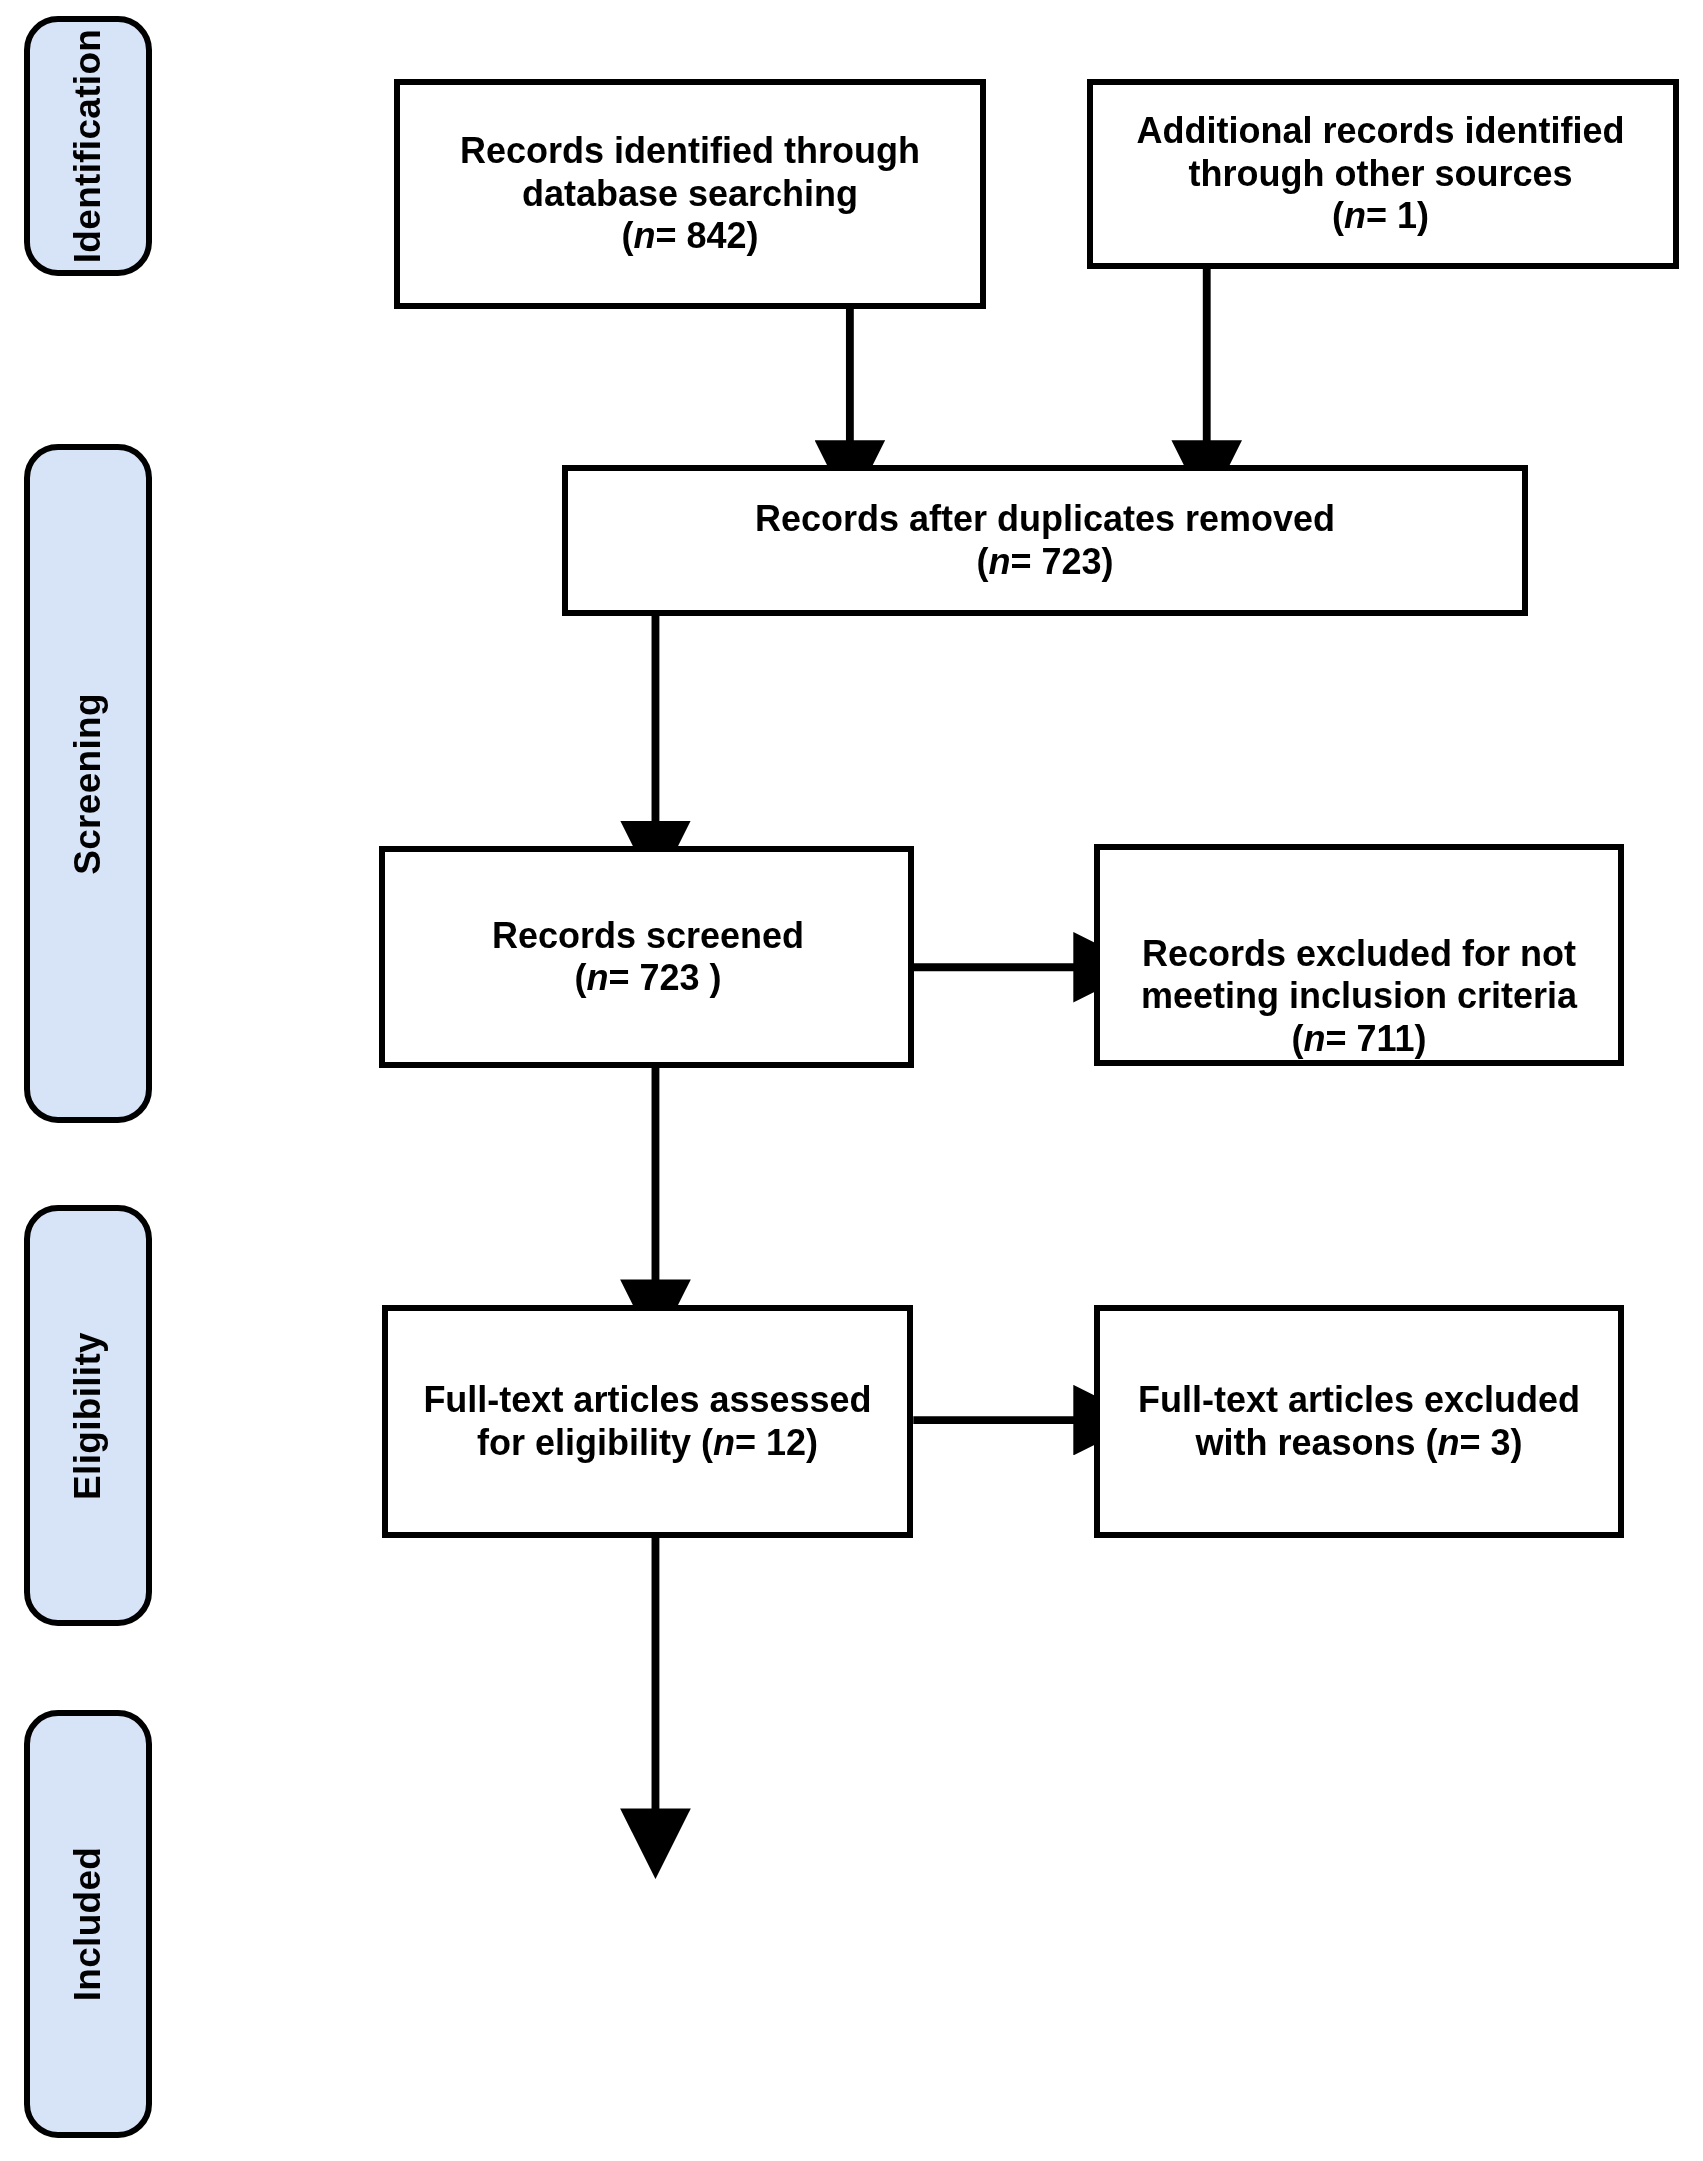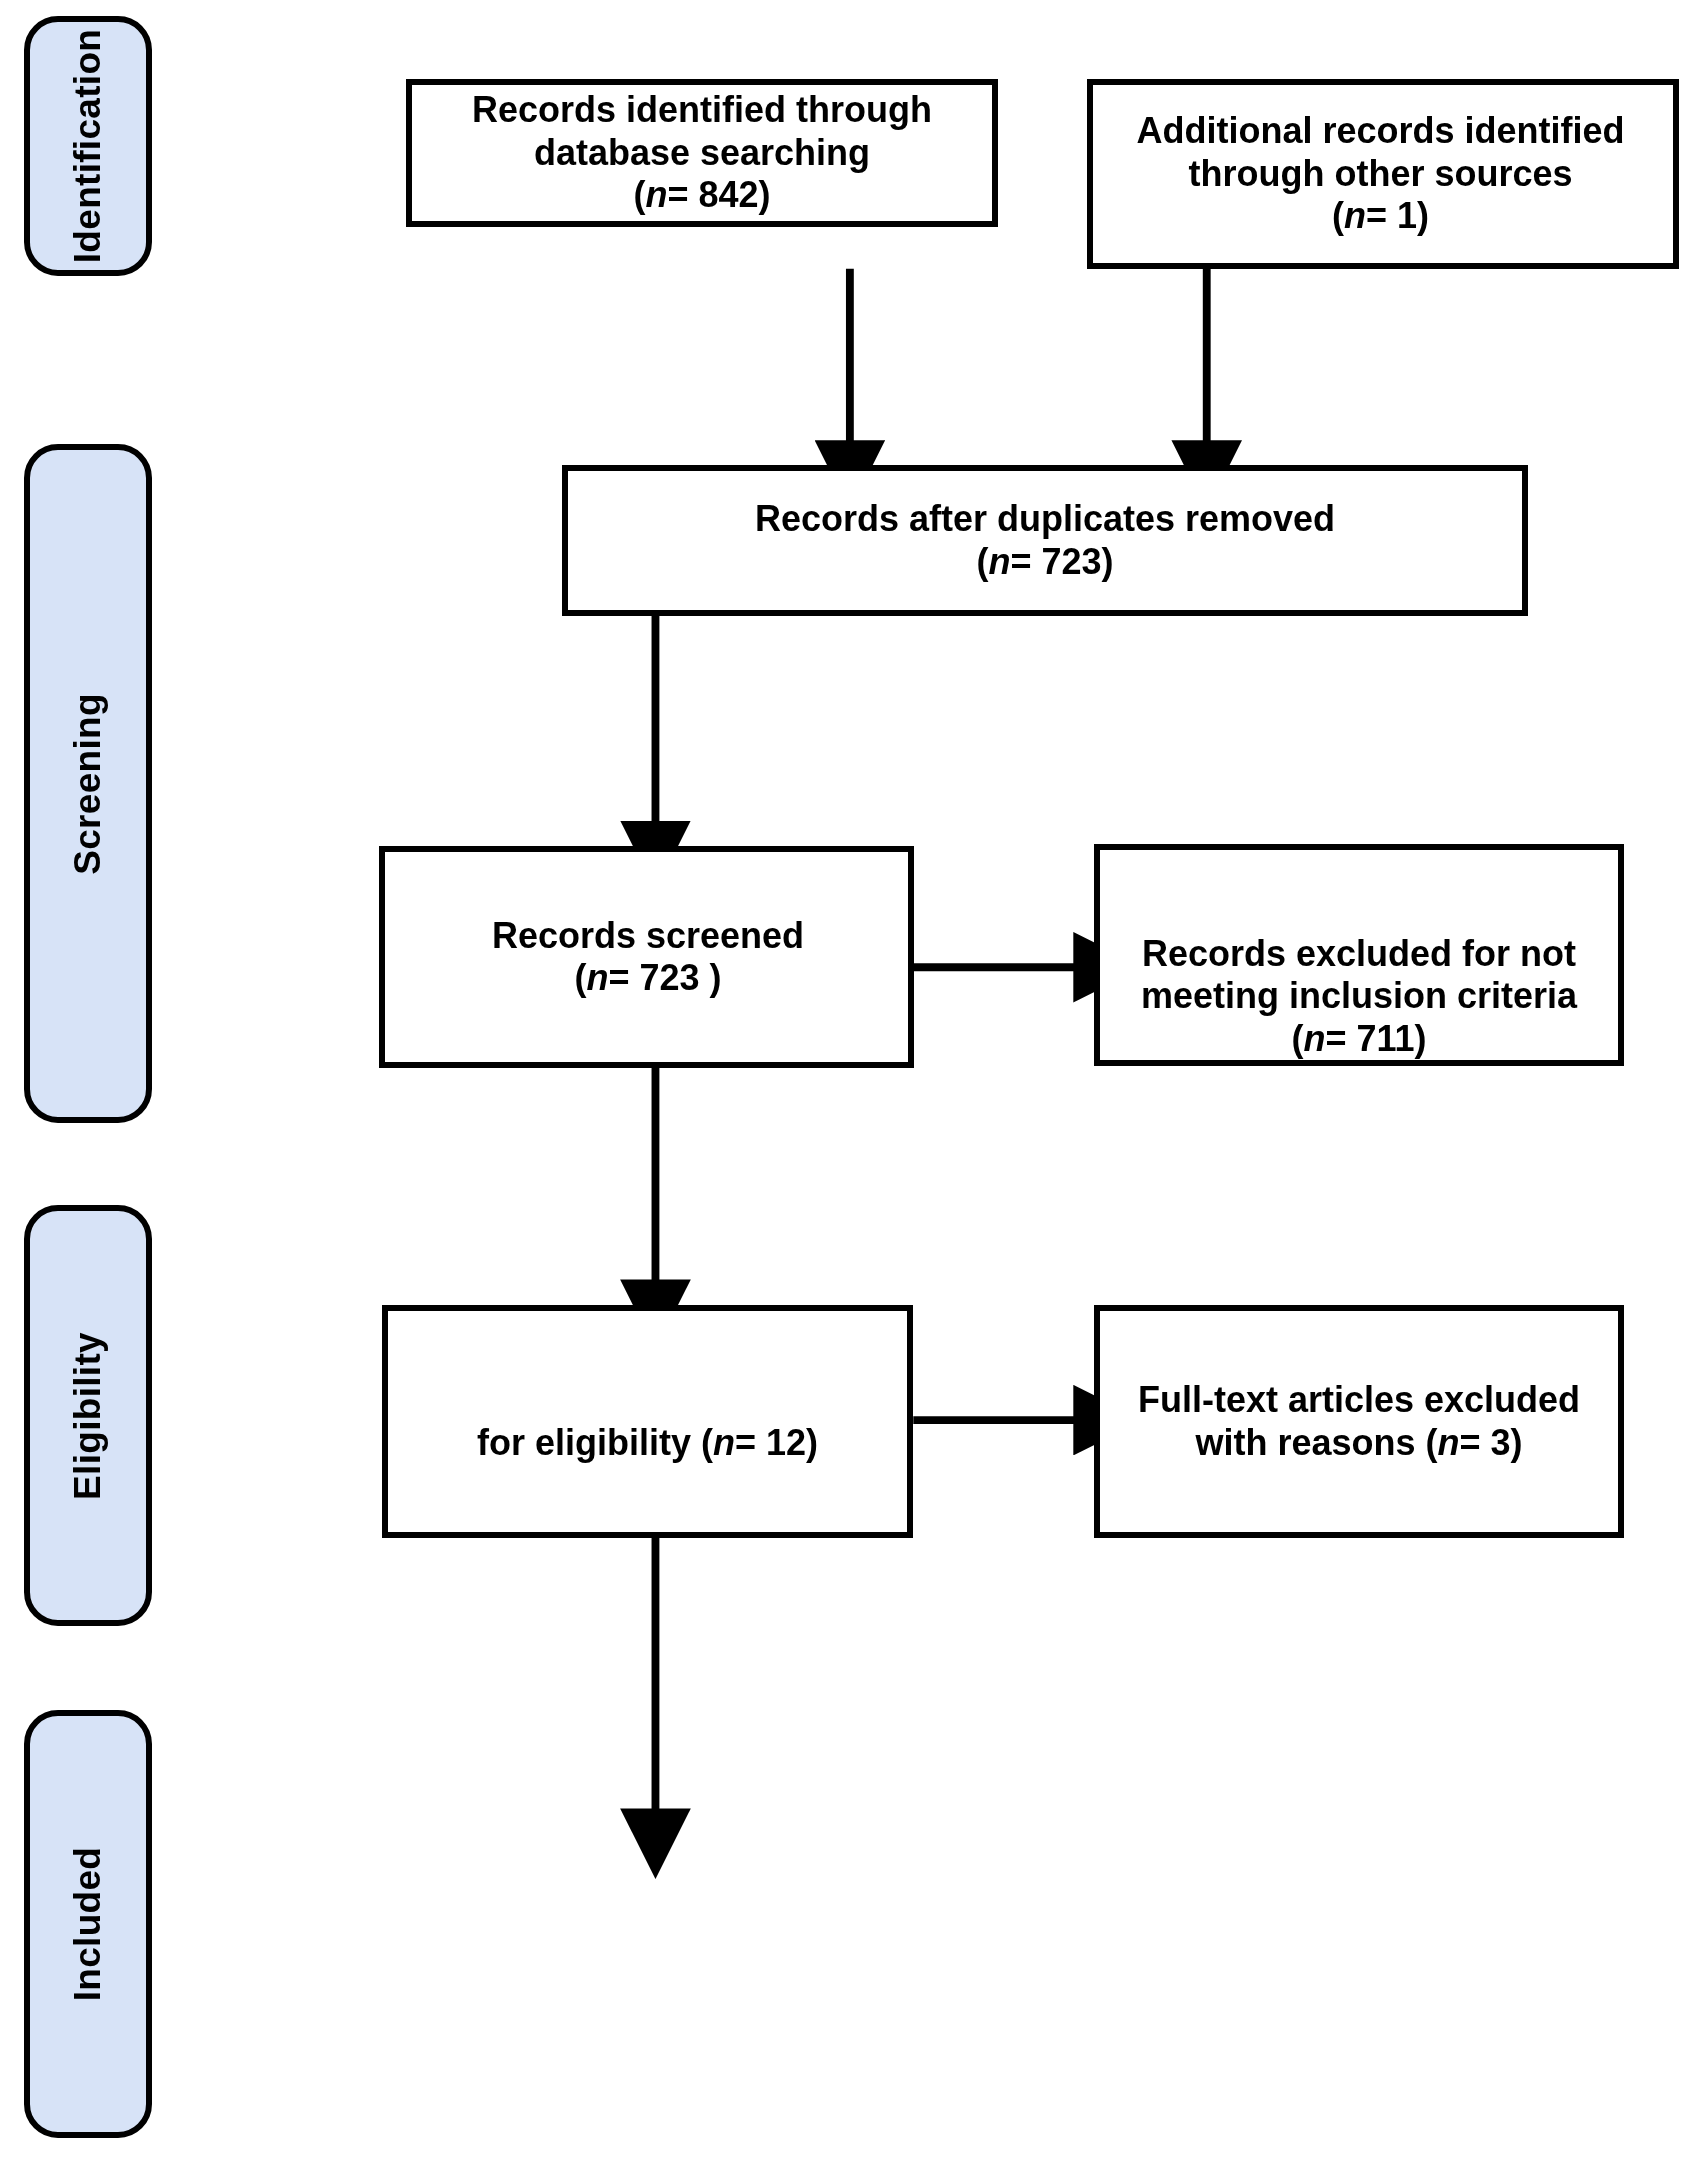--- a/index.html
+++ b/index.html
@@ -117,7 +117,7 @@
     <span class="stage-label">Included</span>
   </div>
 
-  <div class="flow-box" style="left:406px; top:79px; width:592px; height:148px;">
+  <div class="flow-box" style="left:394px; top:79px; width:592px; height:230px;">
     <div class="box-text">
       <span>Records identified through</span><br>
       <span>database searching</span><br>

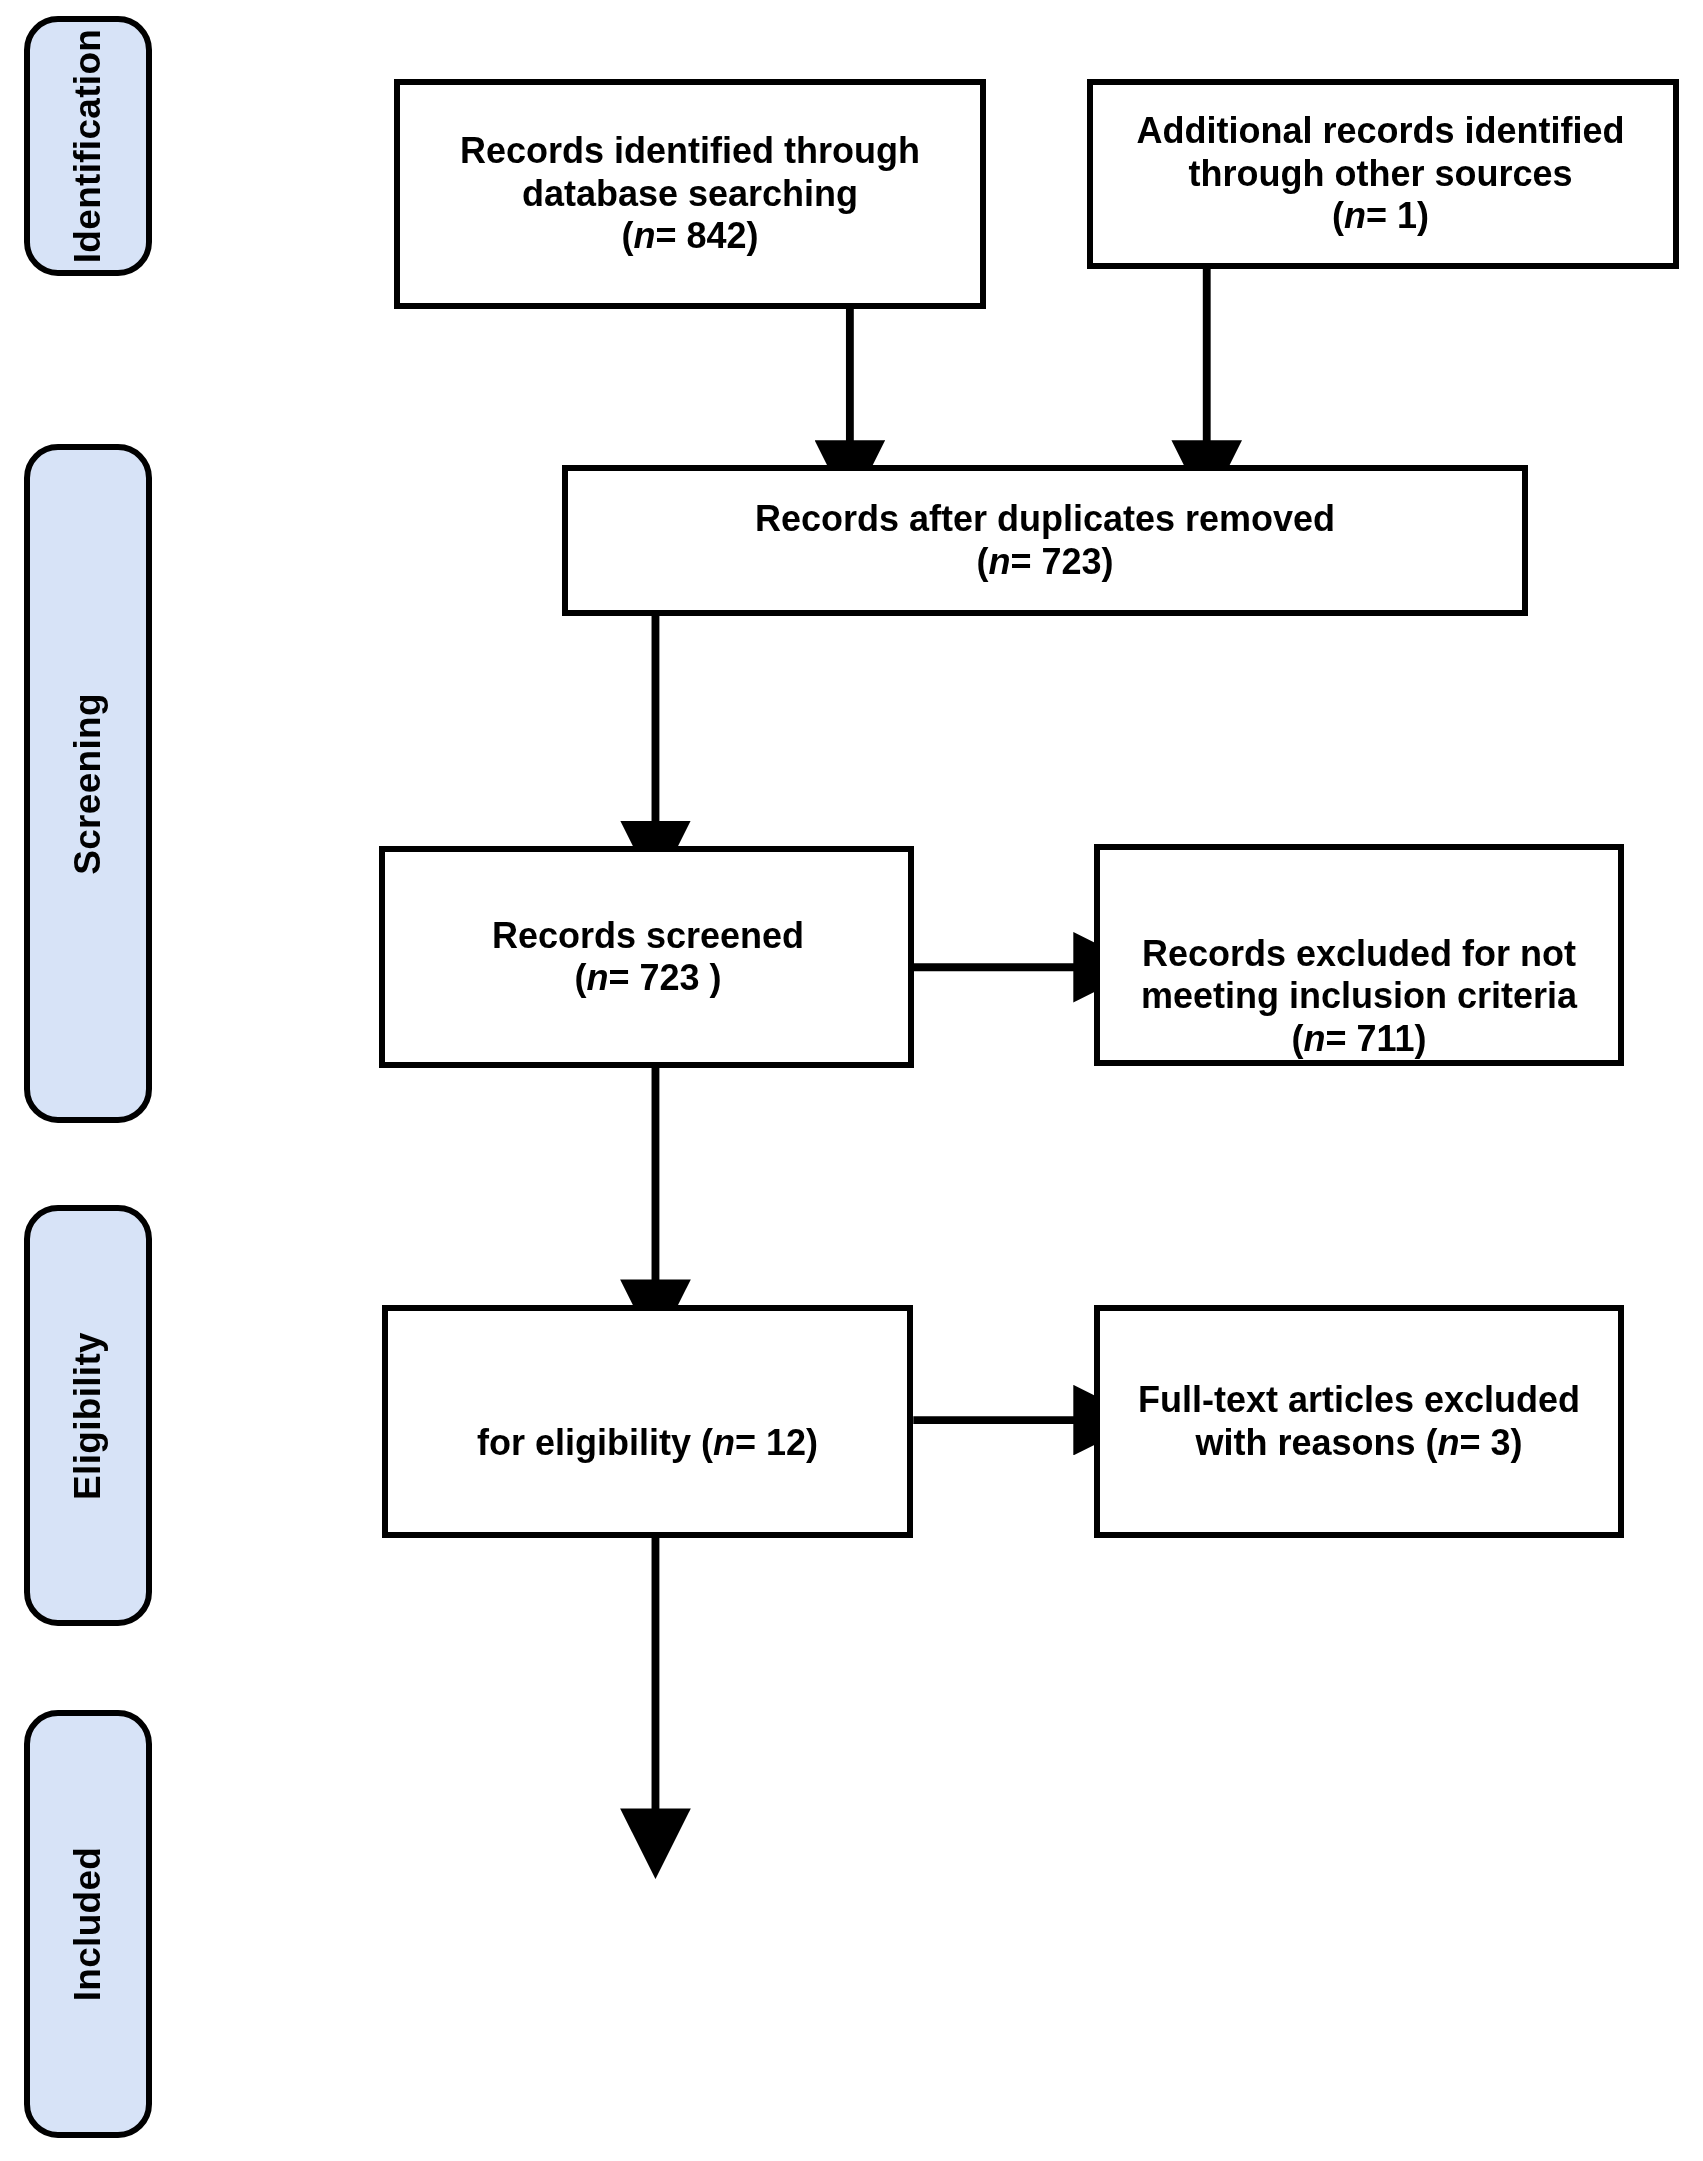--- a/index.html
+++ b/index.html
@@ -157,7 +157,7 @@
 
   <div class="flow-box" style="left:382px; top:1305px; width:531px; height:233px;">
     <div class="box-text">
-      <br>
+      <span>Full-text articles assessed</span><br>
       <span>for eligibility </span><span>(</span><span class="n-italic">n</span><span>= </span><span>12</span><span>)</span>
     </div>
   </div>

